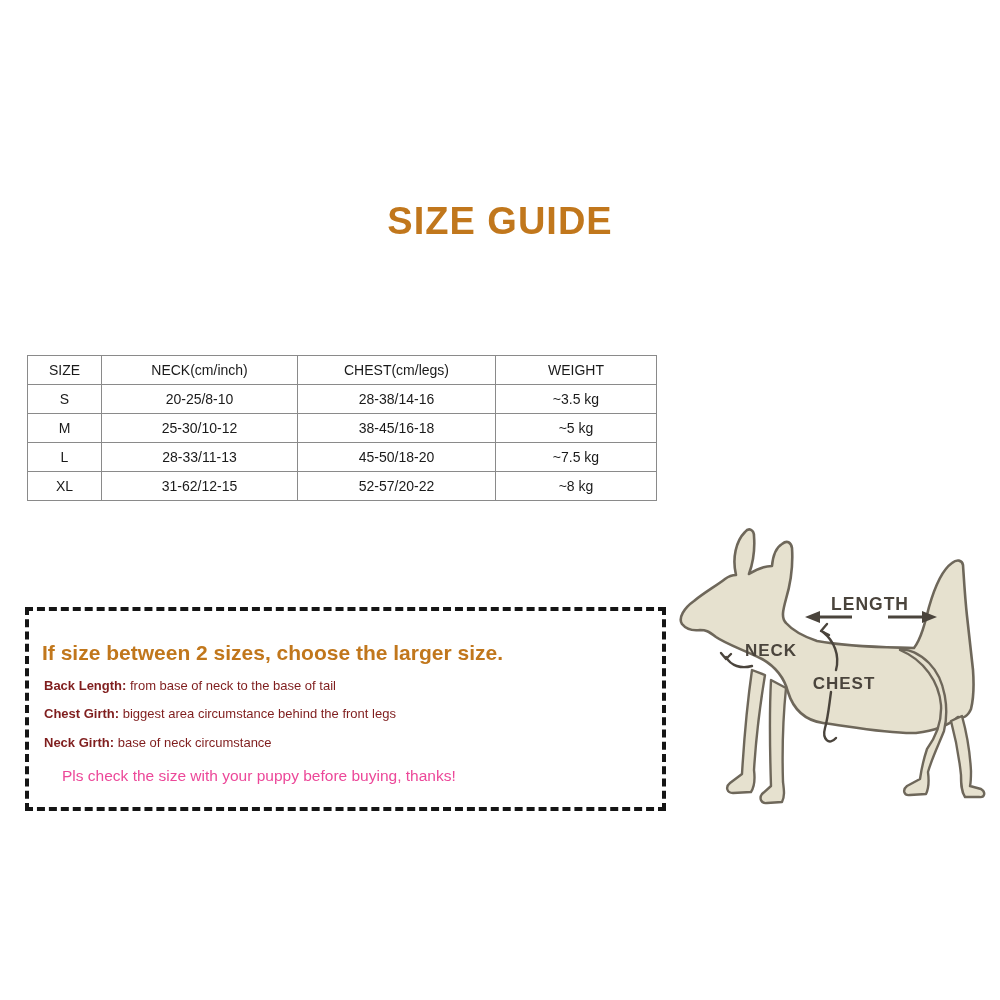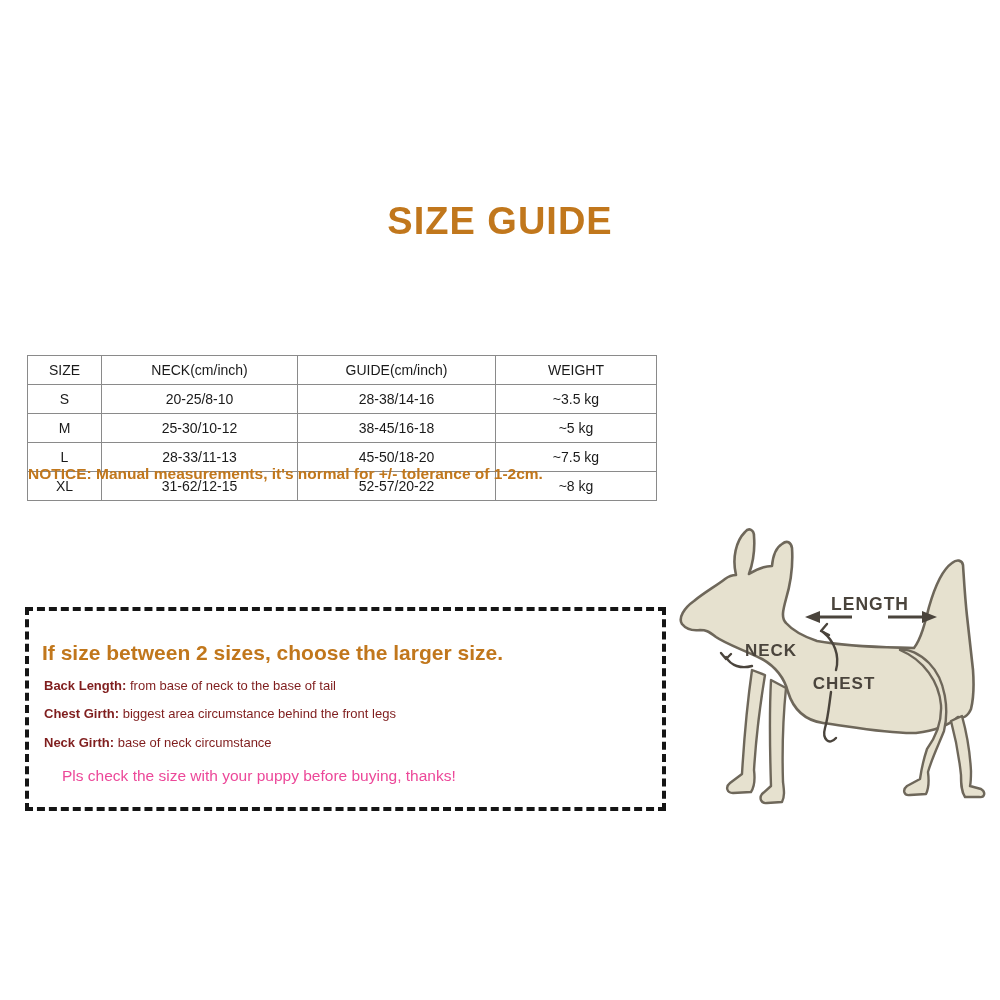--- a/index.html
+++ b/index.html
@@ -57,7 +57,7 @@
       <tr>
         <th>SIZE</th>
         <th>NECK(cm/inch)</th>
-        <th>GUIDE(cm/inch)</th>
+        <th>CHEST(cm/legs)</th>
         <th>WEIGHT</th>
       </tr>
     </thead>

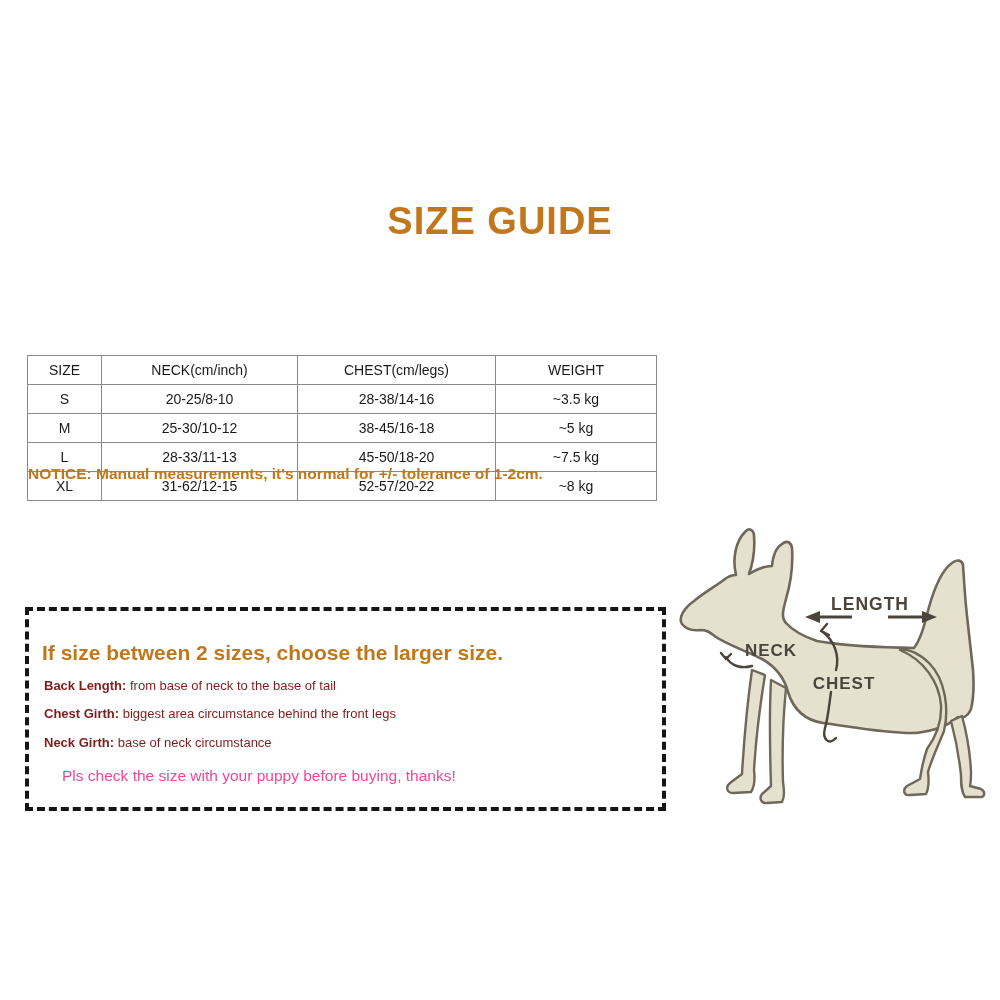--- a/index.html
+++ b/index.html
@@ -89,7 +89,6 @@
     </tbody>
   </table>
 
-  <div class="notice">NOTICE: Manual measurements, it's normal for +/- tolerance of 1-2cm.</div>
 
   <div class="tips-box">
     <div class="tips-inner">

